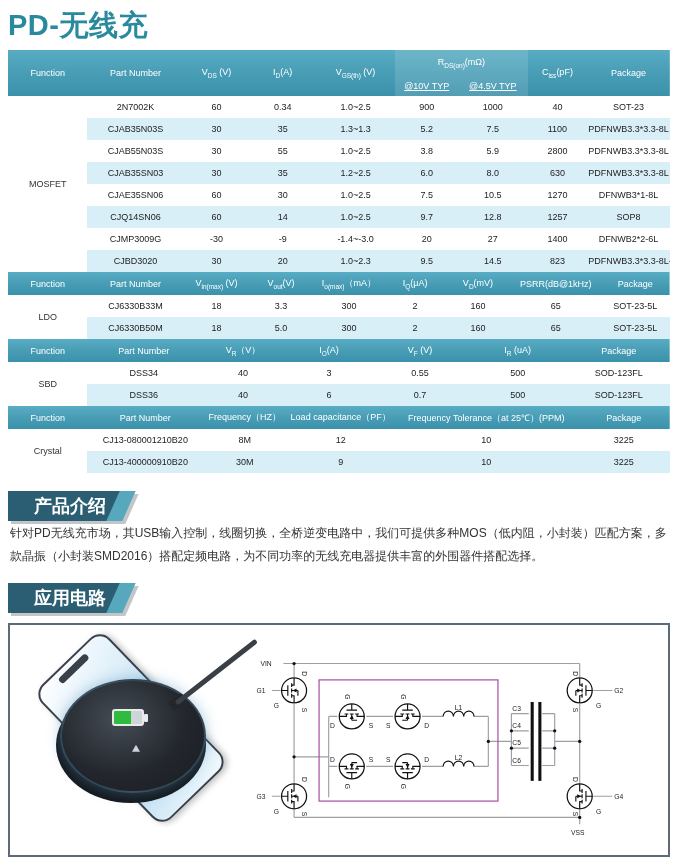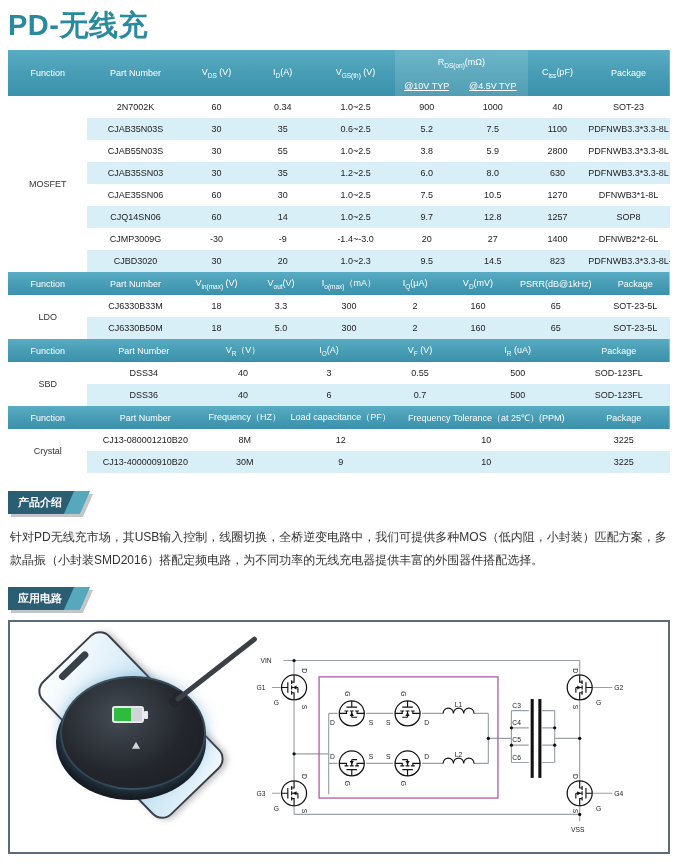--- a/index.html
+++ b/index.html
@@ -180,7 +180,7 @@
         <td>CJAB35N03S</td>
         <td>30</td>
         <td>35</td>
-        <td>0.6~2.5</td>
+        <td>1.3~1.3</td>
         <td>5.2</td>
         <td>7.5</td>
         <td>1100</td>

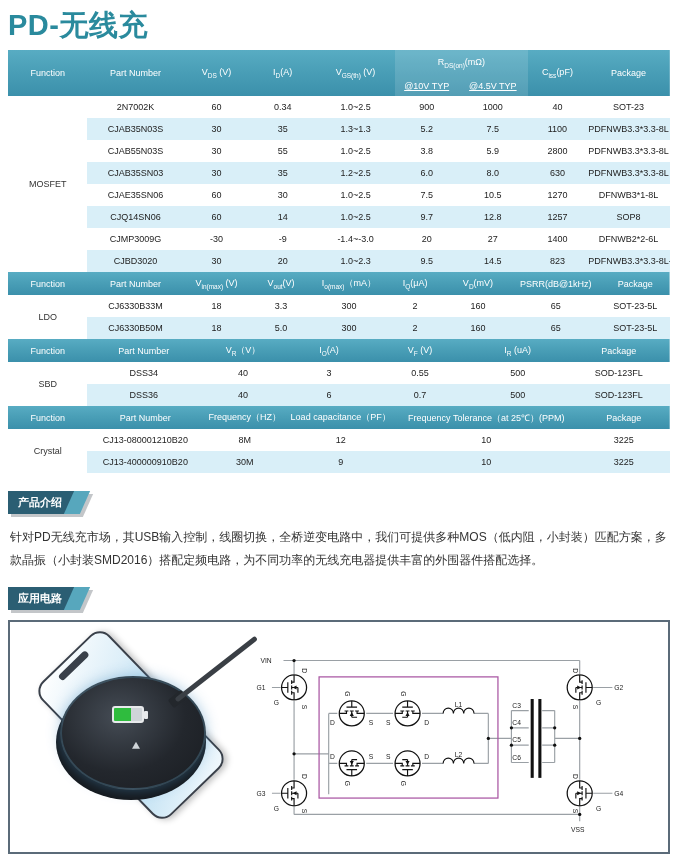--- a/index.html
+++ b/index.html
@@ -48,8 +48,8 @@
     position:relative; display:inline-block;
     margin: 0 0 0 8px;
     background:#2b5e73; color:#fff;
-    font-size:11px; font-weight:bold; line-height:1;
-    padding:6px 14px 6px 10px;
+    font-size:18px; font-weight:bold; line-height:1;
+    padding:6px 14px 6px 26px;
     filter: drop-shadow(3px 3px 0 #c3c6c9);
   }
   .badge::after {

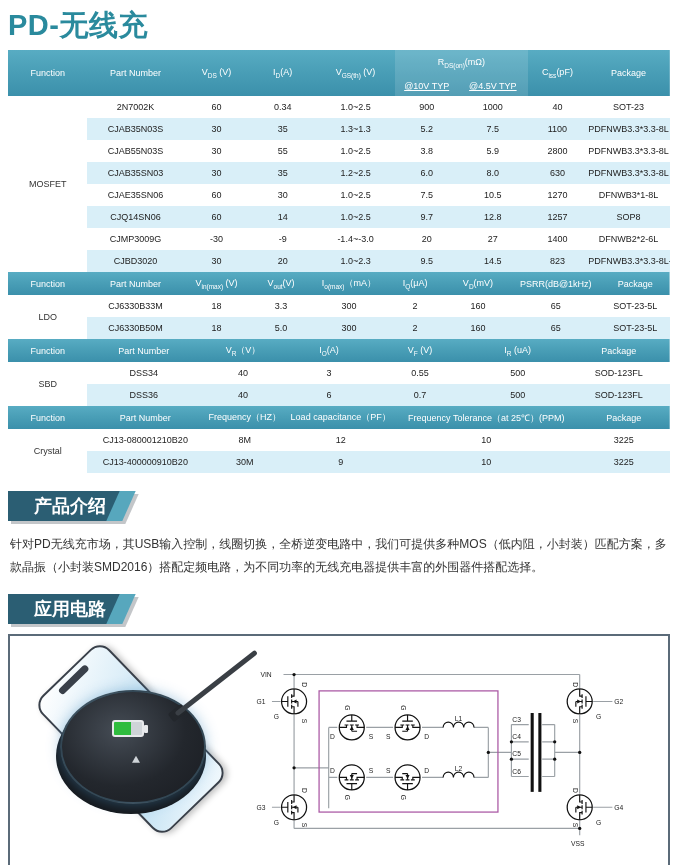--- a/index.html
+++ b/index.html
@@ -59,7 +59,7 @@
     transform: skewX(-24deg);
   }
   .intro-text {
-    margin: 12px 10px 0 10px;
+    margin: 1px 10px 0 10px;
     font-size: 12px; line-height: 1.95; color:#333;
   }
   .section-gap { height: 18px; }

